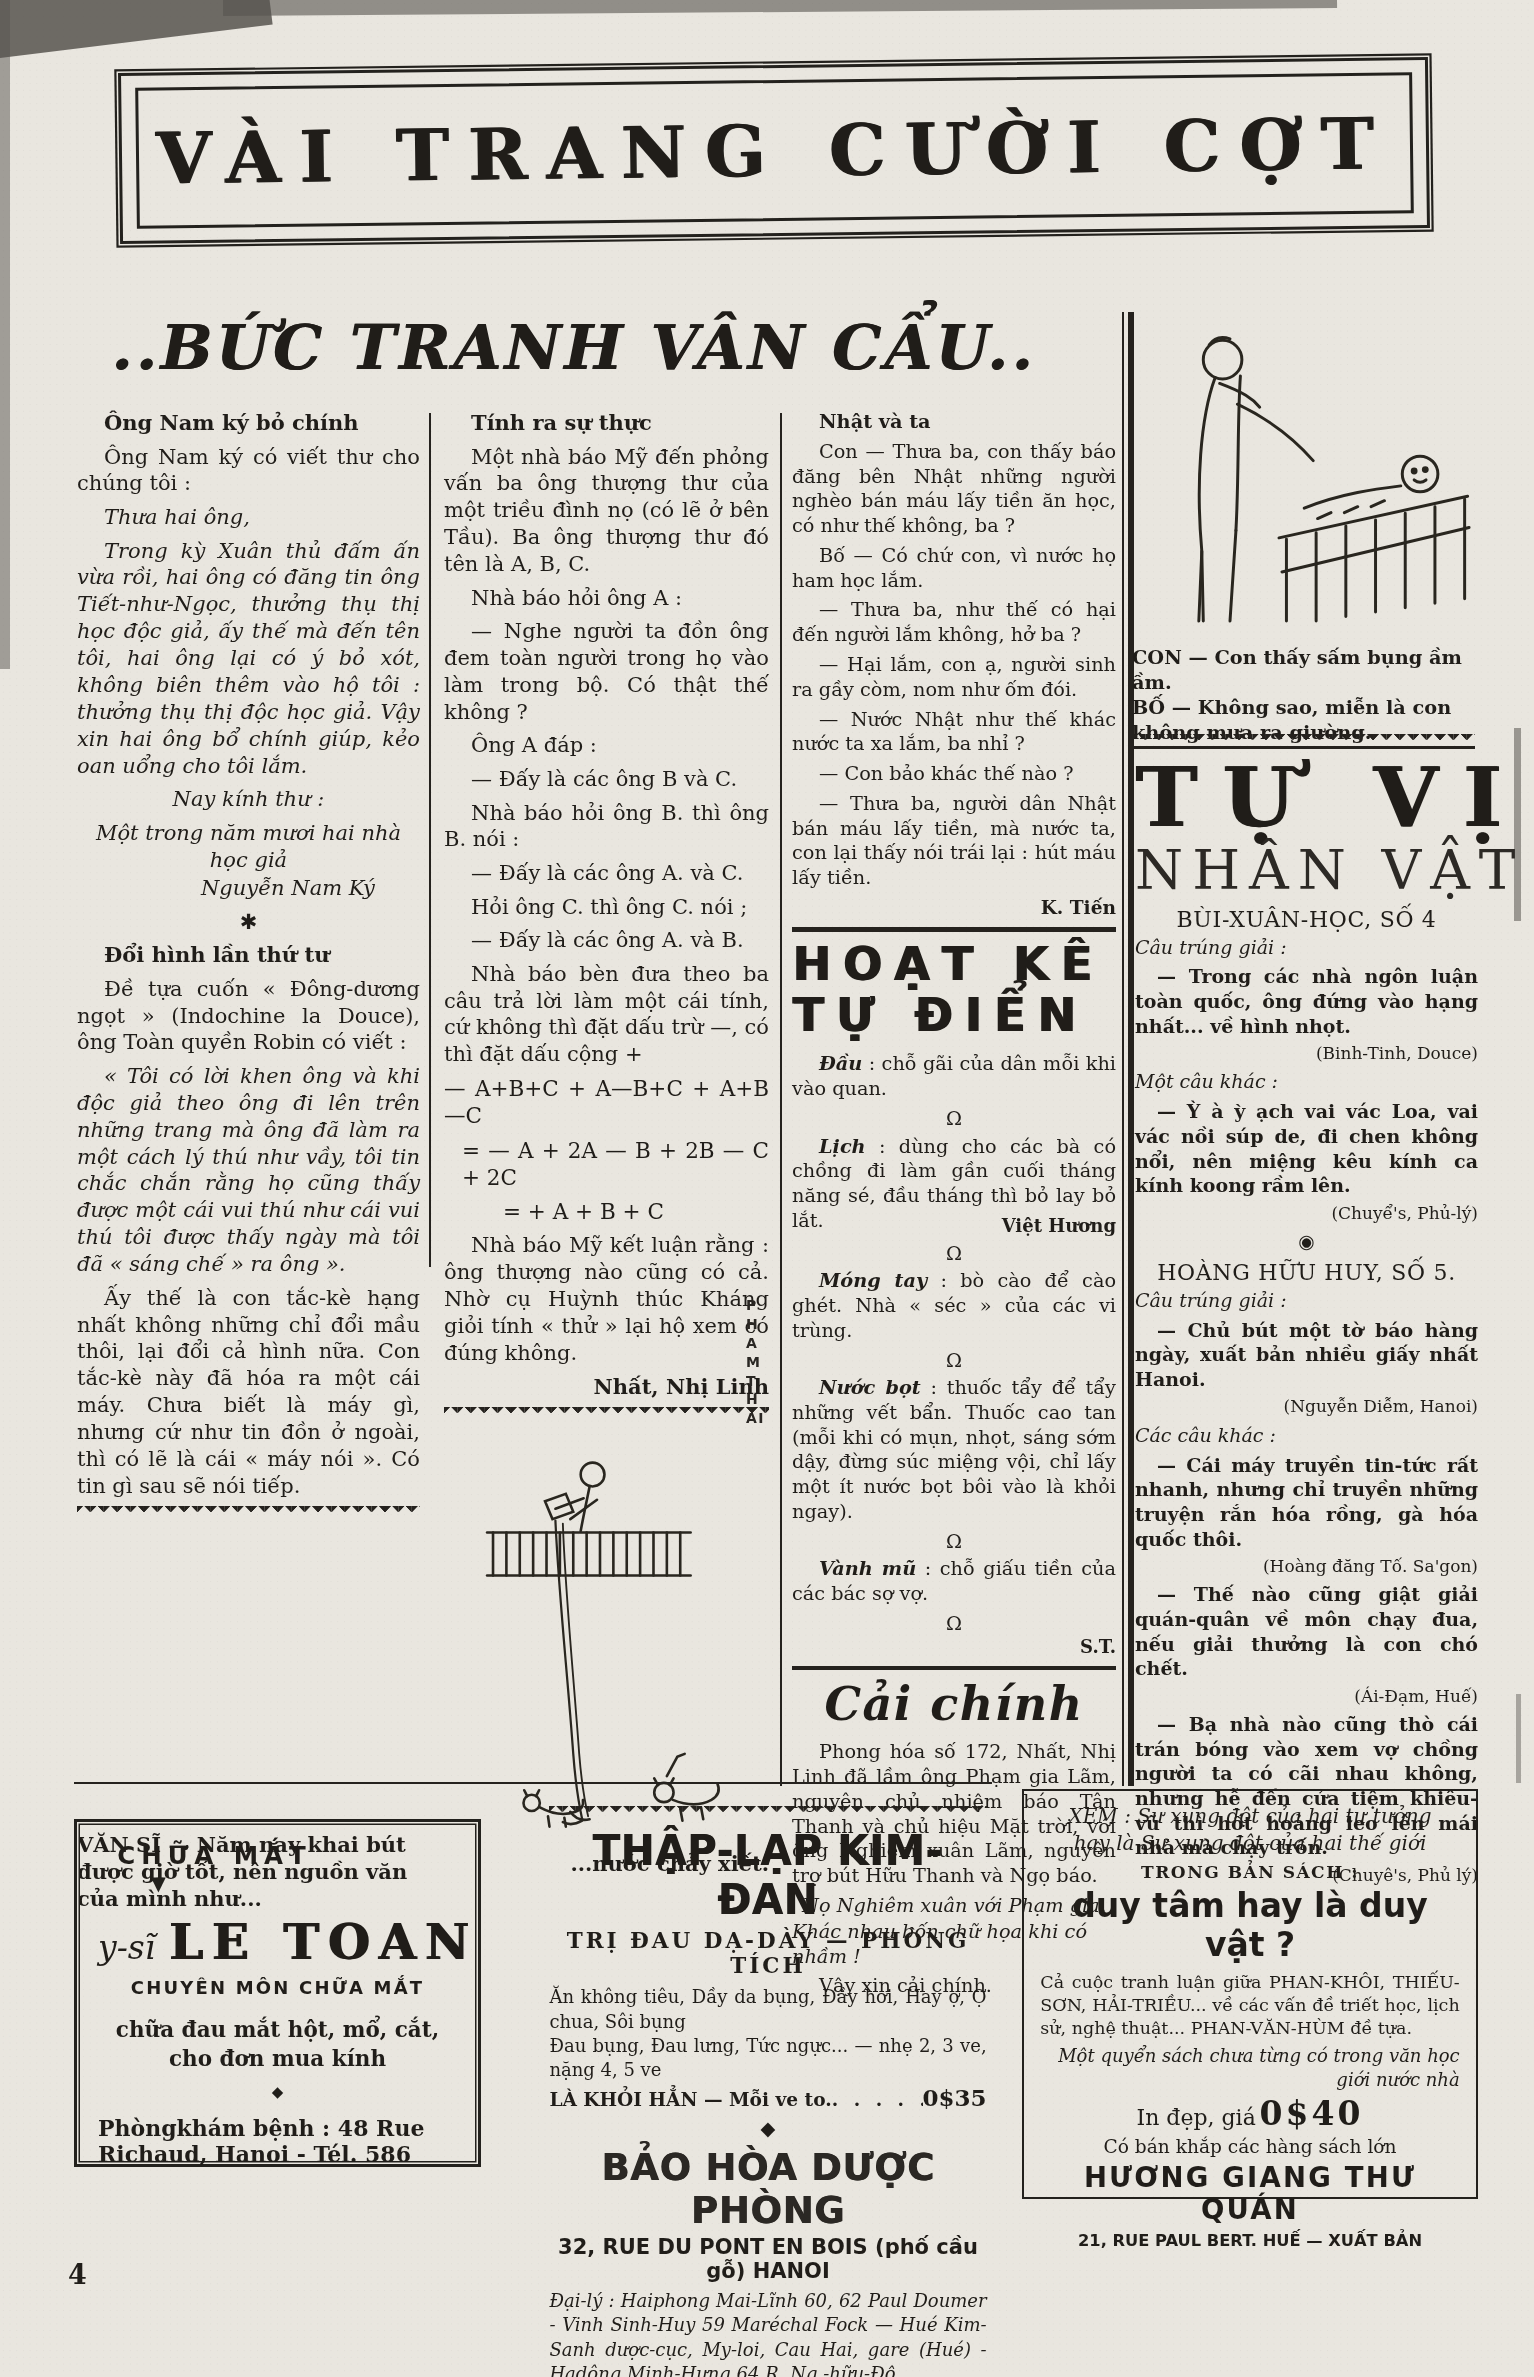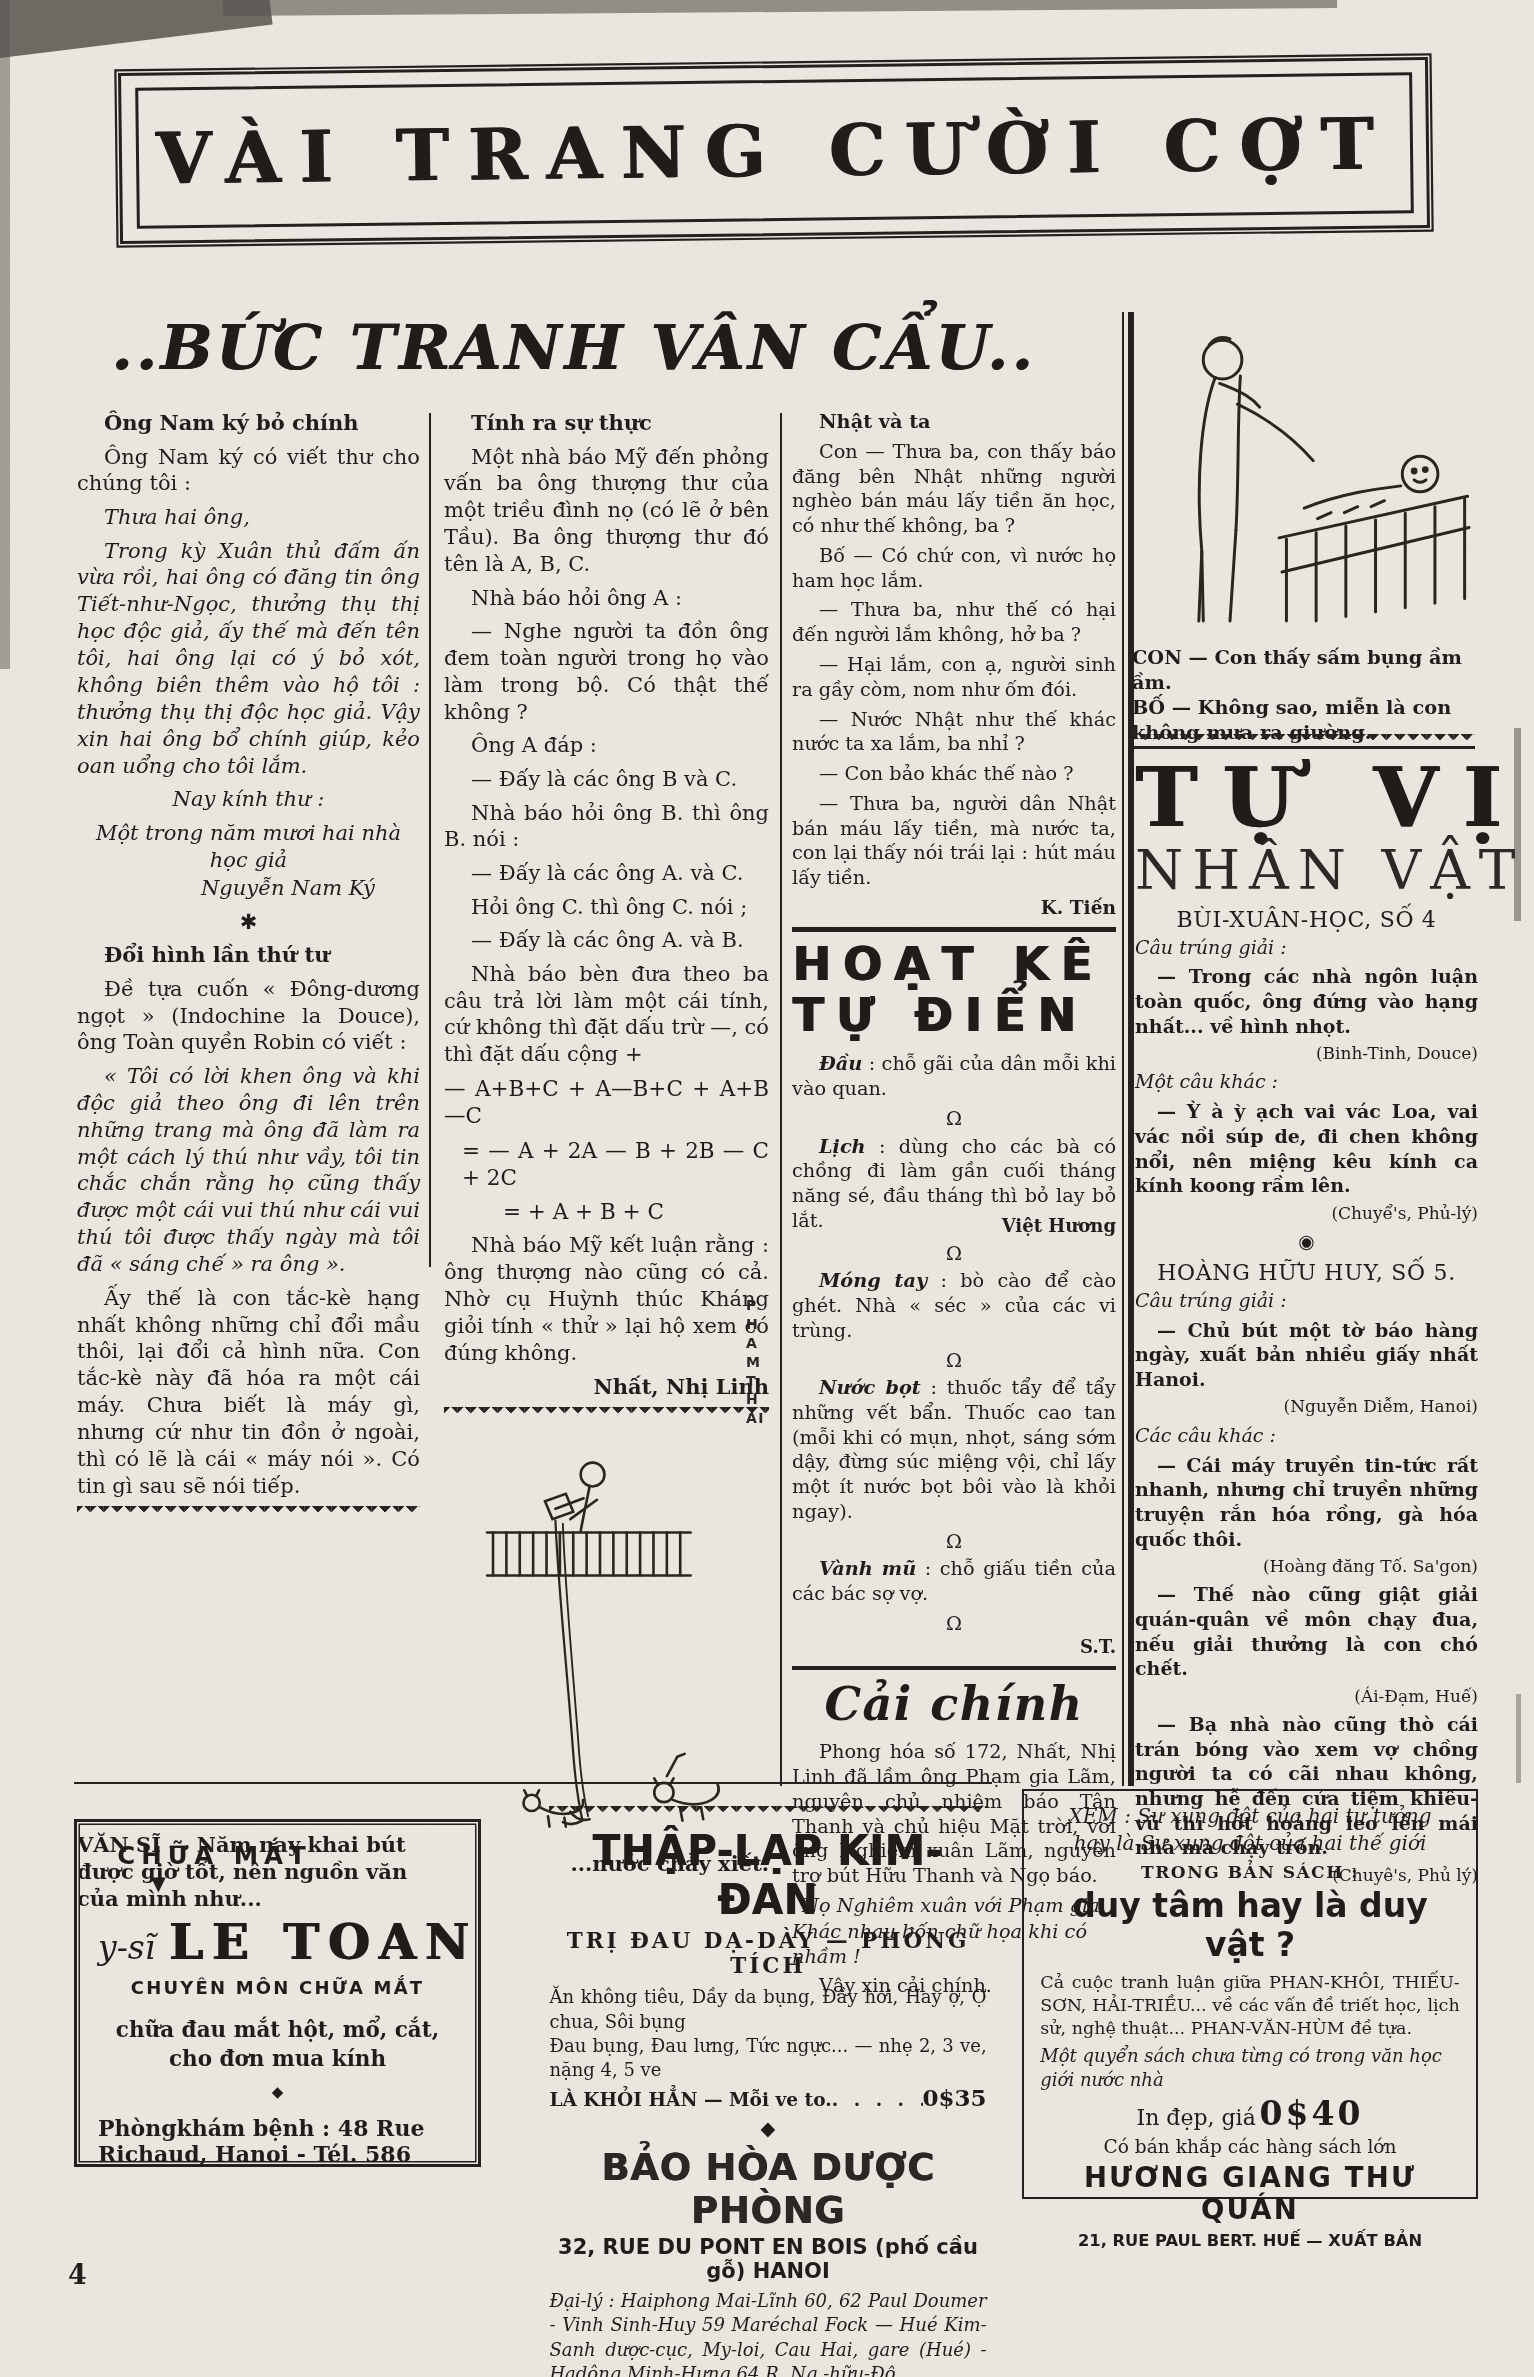--- a/index.html
+++ b/index.html
@@ -134,7 +134,7 @@
   .hg-in{font-size:17px;font-weight:bold;text-align:center;letter-spacing:1.5px;margin:4.5px 0;}
   .hg-title{font-family:"DejaVu Sans",sans-serif;font-weight:bold;font-size:33px;text-align:center;margin:1.5px 0 7.4px;}
   .hg-body{font-size:17.5px;line-height:1.3;text-align:justify;}
-  .hg-note{font-size:18px;font-style:italic;text-align:left;line-height:1.3;margin-top:4.5px;}
+  .hg-note{font-size:18px;font-style:italic;text-align:right;line-height:1.3;margin-top:4.5px;}
   .hg-price-row{text-align:center;margin:3px 0;}
   .hg-price-label{font-size:22px;}
   .hg-price{font-size:33px;font-weight:bold;letter-spacing:3px;}

